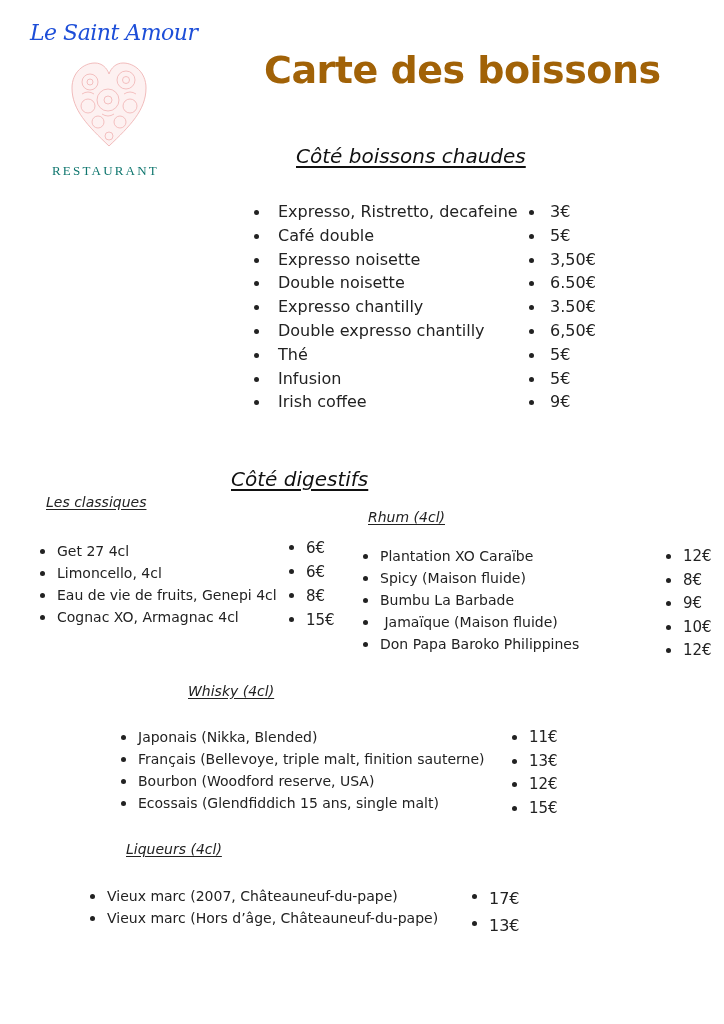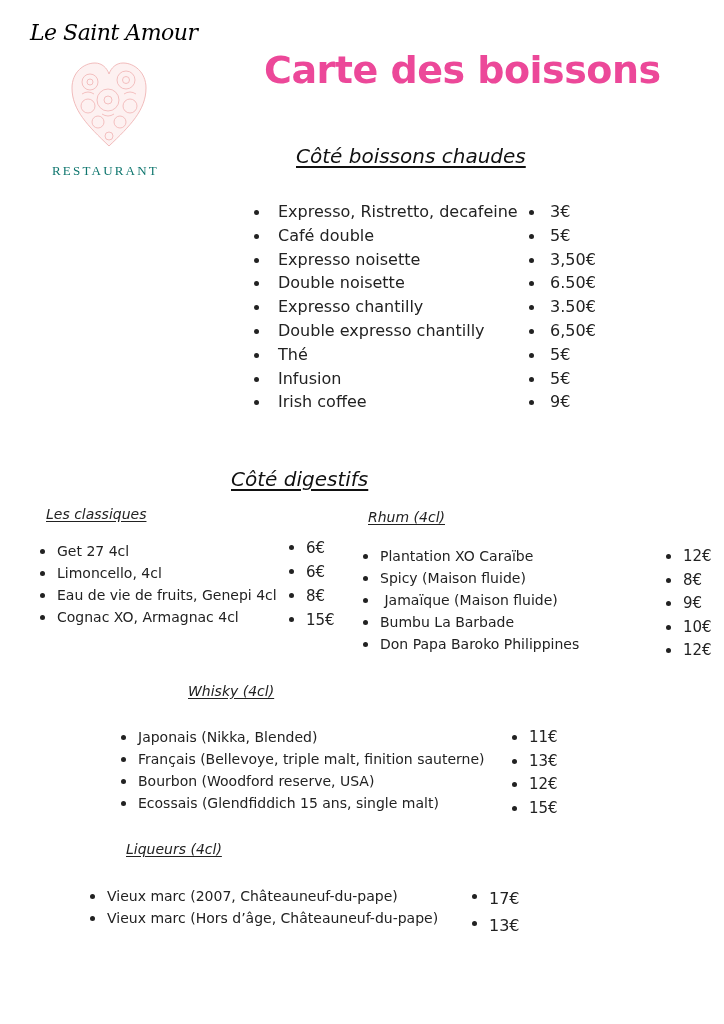--- a/index.html
+++ b/index.html
@@ -44,7 +44,7 @@
 </head>
 <body>
 
-<div class="abs logo-script" style="color:#000000;">Le Saint Amour</div>
+<div class="abs logo-script" style="color:#1d4ed8;">Le Saint Amour</div>
 <div class="abs logo-heart">
   <svg width="82" height="90" viewBox="0 0 82 90">
     <path d="M41 86 C 20 66, 4 50, 4 28 C 4 12, 16 3, 27 3 C 34 3, 39 8, 41 14 C 43 8, 48 3, 55 3 C 66 3, 78 12, 78 28 C 78 50, 62 66, 41 86 Z" fill="#fdf1f1" stroke="#f2bcbc" stroke-width="1"></path>

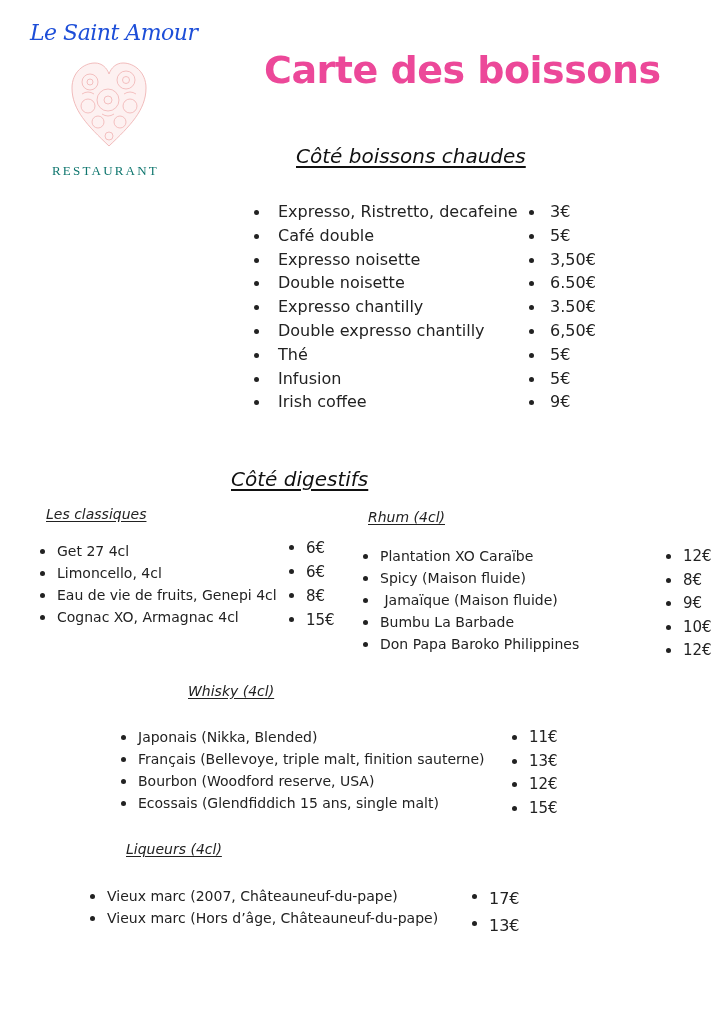--- a/index.html
+++ b/index.html
@@ -66,7 +66,7 @@
 </div>
 <div class="abs logo-sub" style="color:#0f766e;">RESTAURANT</div>
 
-<div class="abs title" style="color:#ec4899;">Carte des boissons</div>
+<div class="abs title" style="color:#a16207;">Carte des boissons</div>
 
 <div class="abs h2" style="left:296px; top:144px;">Côté boissons chaudes</div>
 <ul class="abs hot" style="left:238px; top:188px;">

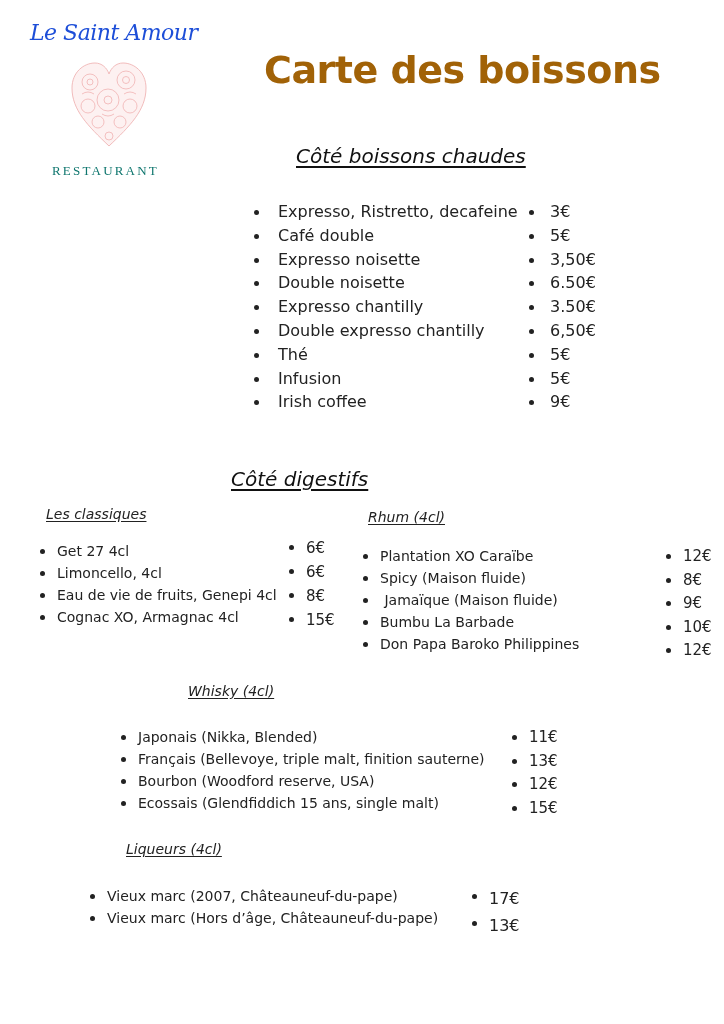--- a/index.html
+++ b/index.html
@@ -94,7 +94,7 @@
 
 <div class="abs h2" style="left:231px; top:467px;">Côté digestifs</div>
 
-<div class="abs h3" style="left:46px; top:506px;">Les classiques</div>
+<div class="abs h3" style="left:46px; top:494px;">Les classiques</div>
 <ul class="abs sm" style="left:25px; top:528px;">
   <li>Get 27  4cl</li>
   <li>Limoncello, 4cl</li>

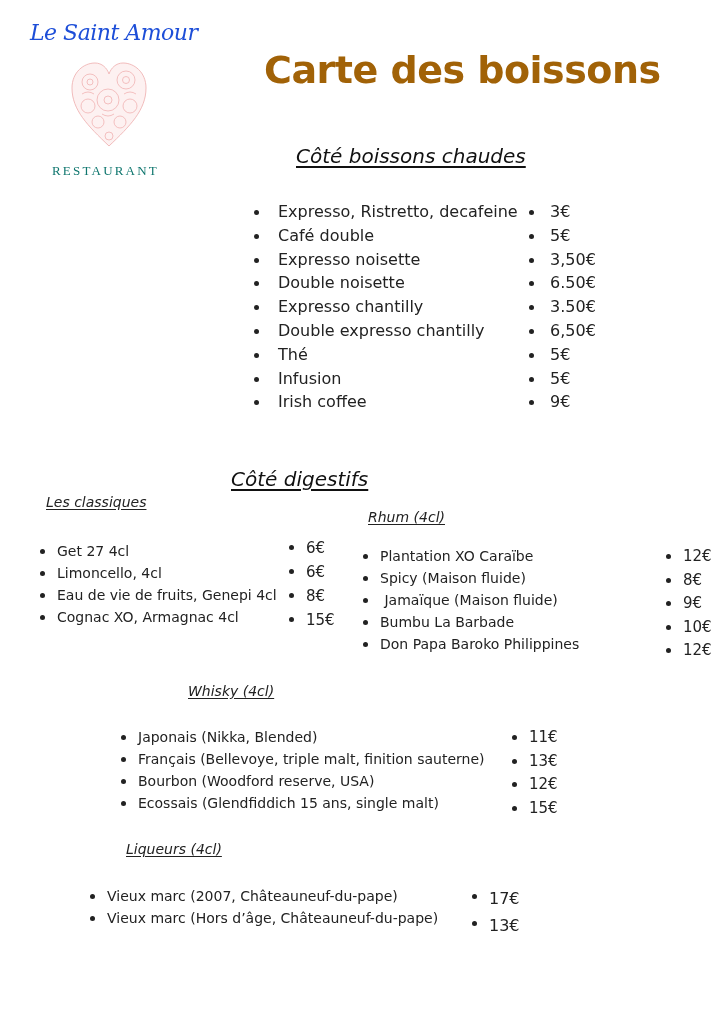--- a/index.html
+++ b/index.html
@@ -112,8 +112,8 @@
 <ul class="abs sm" style="left:348px; top:533px;">
   <li><span>Plantation XO Caraïbe</span><span class="it"></span></li>
   <li><span>Spicy </span><span class="it">(Maison fluide)</span></li>
+  <li><span>Bumbu La Barbade</span><span class="it"></span></li>
   <li><span style="white-space:pre"> Jamaïque </span><span class="it">(Maison fluide)</span></li>
-  <li><span>Bumbu La Barbade</span><span class="it"></span></li>
   <li><span>Don Papa Baroko Philippines</span><span class="it"></span></li>
 </ul>
 <ul class="abs sm" style="left:651px; top:533px;">

